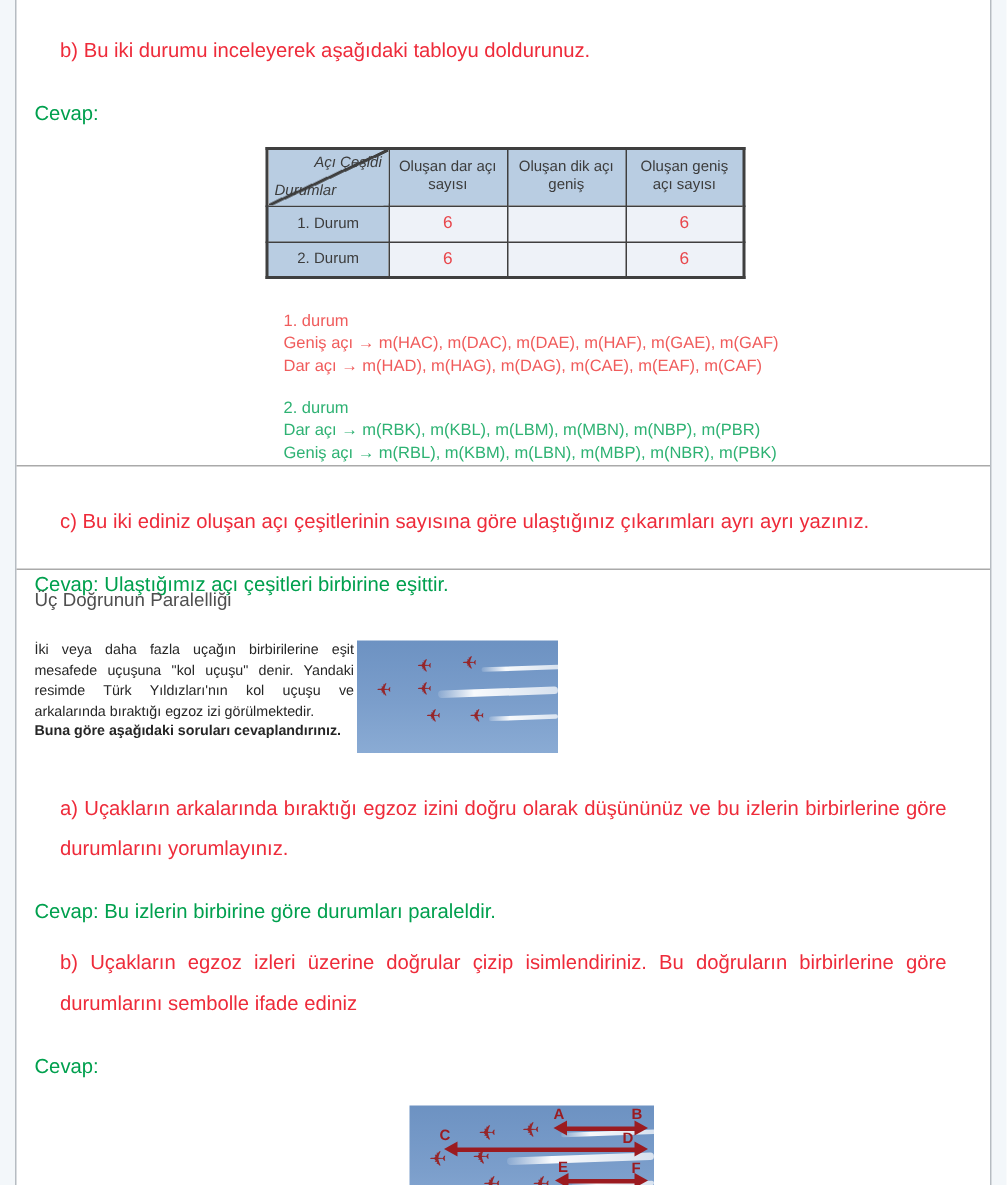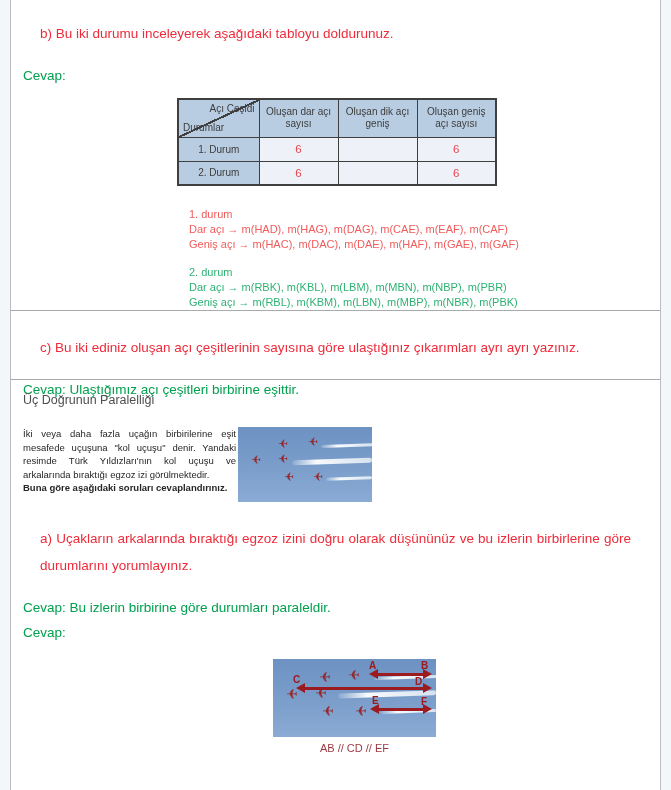--- a/index.html
+++ b/index.html
@@ -35,6 +35,7 @@
       transparent calc(50% - 1px), #3f3f3f calc(50% - 1px),
       #3f3f3f calc(50% + 1px), transparent calc(50% + 1px));
     background-color:#b9cde2;
+    font-style:italic;
   }
   .corner .c-top{position:absolute;top:3px;right:4px;font-size:10px;color:#3c3c3c;}
   .corner .c-bot{position:absolute;bottom:3px;left:4px;font-size:10px;color:#3c3c3c;}

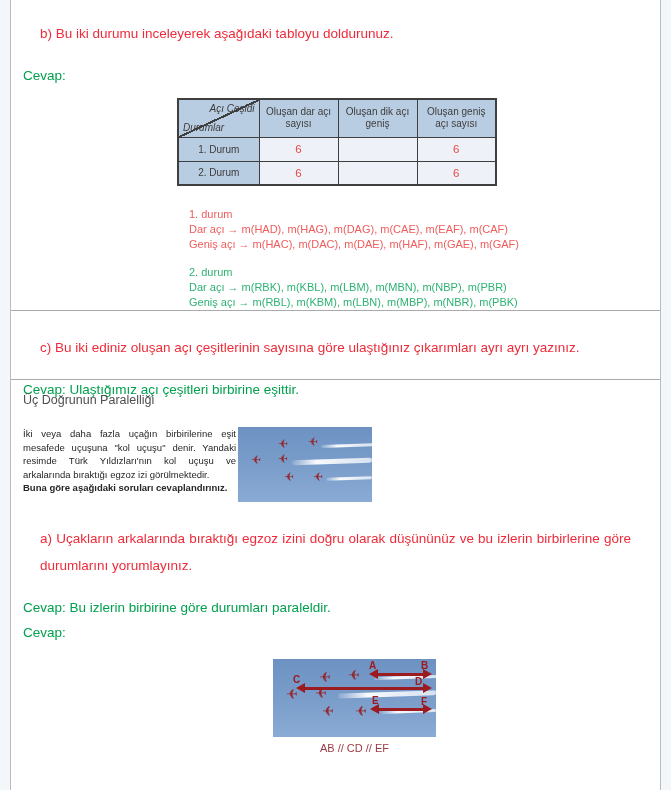--- a/index.html
+++ b/index.html
@@ -115,8 +115,8 @@
     <div class="cases">
       <div class="case case-red">
         <p>1. durum</p>
+        <p>Geniş açı → m(HAC), m(DAC), m(DAE), m(HAF), m(GAE), m(GAF)</p>
         <p>Dar açı → m(HAD), m(HAG), m(DAG), m(CAE), m(EAF), m(CAF)</p>
-        <p>Geniş açı → m(HAC), m(DAC), m(DAE), m(HAF), m(GAE), m(GAF)</p>
       </div>
       <div class="case case-green">
         <p>2. durum</p>

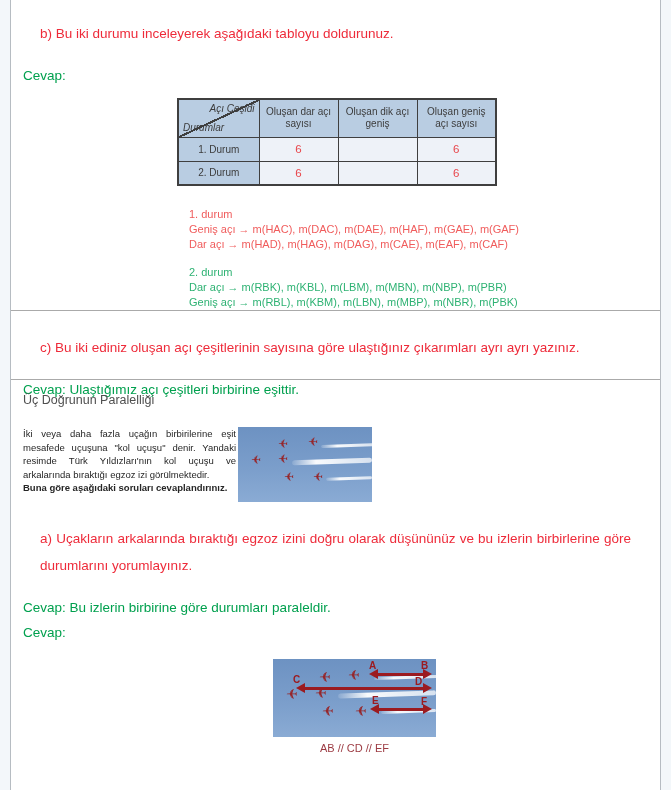--- a/index.html
+++ b/index.html
@@ -155,6 +155,7 @@
     <p class="q qa">a) Uçakların arkalarında bıraktığı egzoz izini doğru olarak düşününüz ve bu izlerin birbirlerine göre durumlarını yorumlayınız.</p>
     <p class="ans">Cevap: Bu izlerin birbirine göre durumları paraleldir.</p>
 
+    <p class="q" style="margin-top:8px;">b) Uçakların egzoz izleri üzerine doğrular çizip isimlendiriniz. Bu doğruların birbirlerine göre durumlarını sembolle ifade ediniz</p>
     <p class="ans">Cevap:</p>
 
     <div class="photo photo2">

